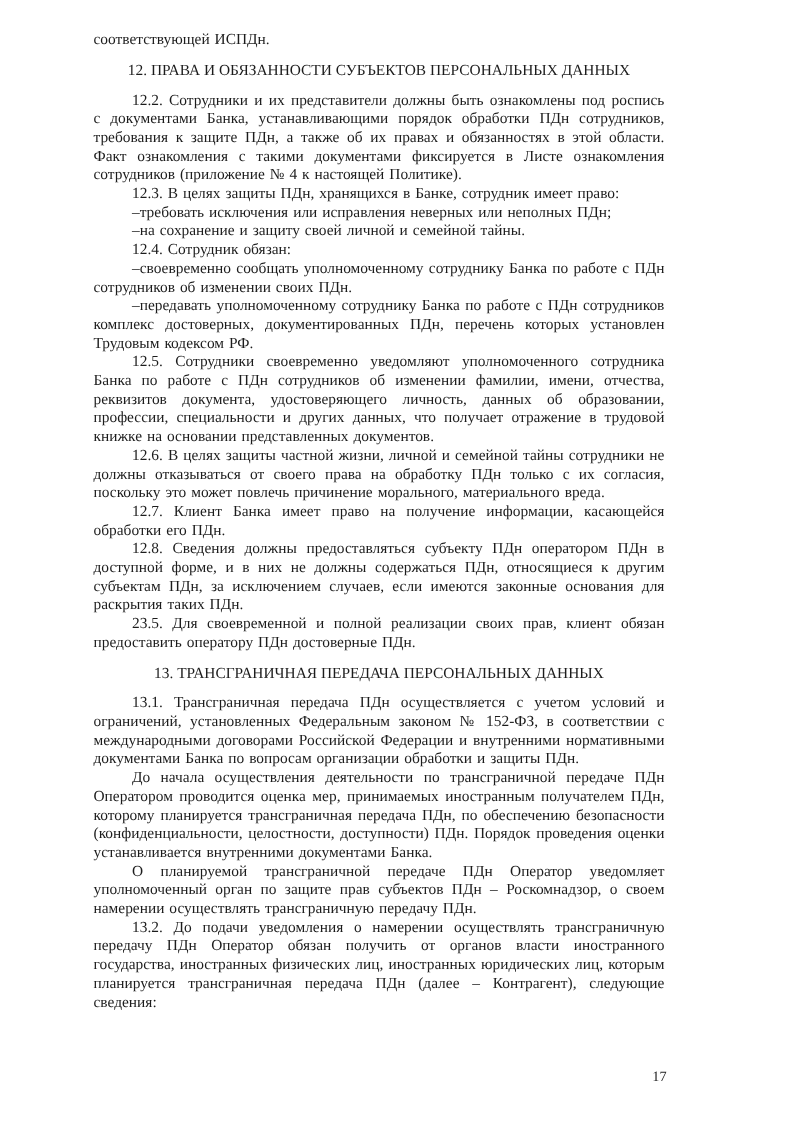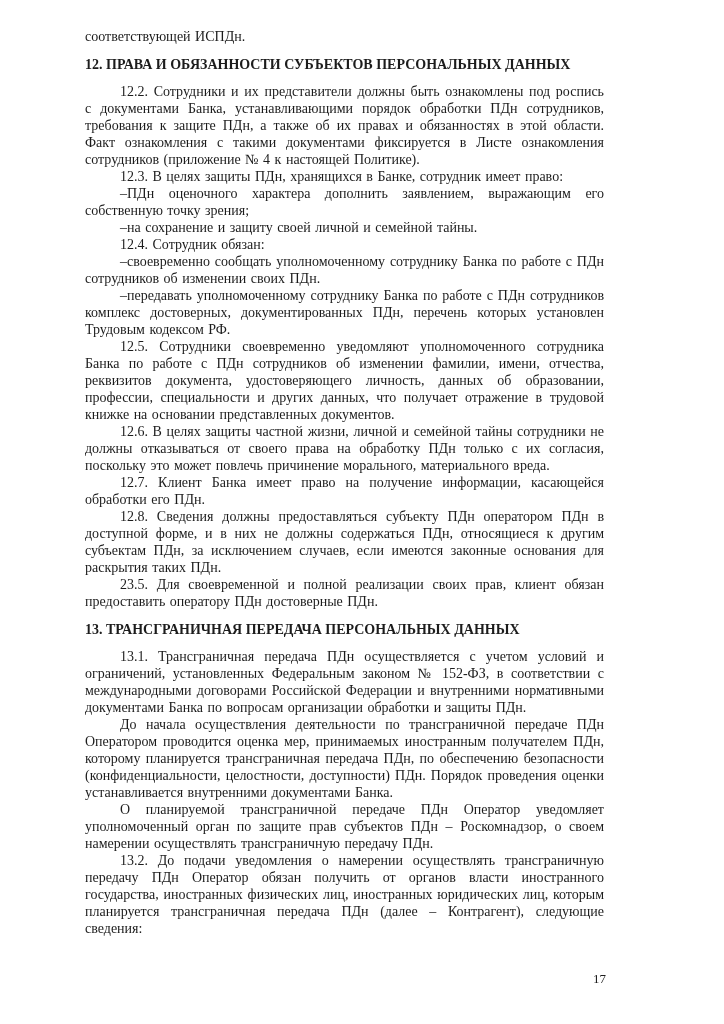--- a/index.html
+++ b/index.html
@@ -35,7 +35,8 @@
     text-indent: 0;
   }
   .content p.heading {
-    font-weight: bold;
+    font-weight: normal;
+    text-align: center;
     text-indent: 0;
     margin: 11px 0 10px 0;
     word-spacing: 0;

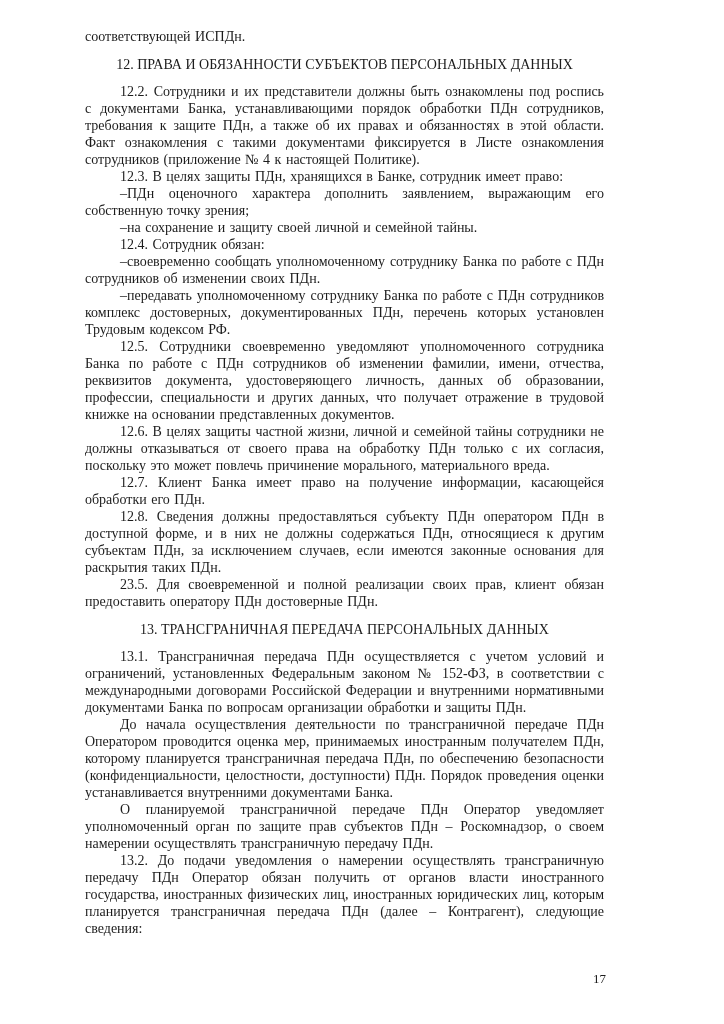--- a/index.html
+++ b/index.html
@@ -61,6 +61,7 @@
       <p class="heading">12. ПРАВА И ОБЯЗАННОСТИ СУБЪЕКТОВ ПЕРСОНАЛЬНЫХ ДАННЫХ</p>
       <p class="body">12.2. Сотрудники и их представители должны быть ознакомлены под роспись с документами Банка, устанавливающими порядок обработки ПДн сотрудников, требования к защите ПДн, а также об их правах и обязанностях в этой области. Факт ознакомления с такими документами фиксируется в Листе ознакомления сотрудников (приложение № 4 к настоящей Политике).</p>
       <p class="body">12.3. В целях защиты ПДн, хранящихся в Банке, сотрудник имеет право:</p>
+      <p class="bullet">–требовать исключения или исправления неверных или неполных ПДн;</p>
       <p class="bullet">–ПДн оценочного характера дополнить заявлением, выражающим его собственную точку зрения;</p>
       <p class="bullet">–на сохранение и защиту своей личной и семейной тайны.</p>
       <p class="body">12.4. Сотрудник обязан:</p>

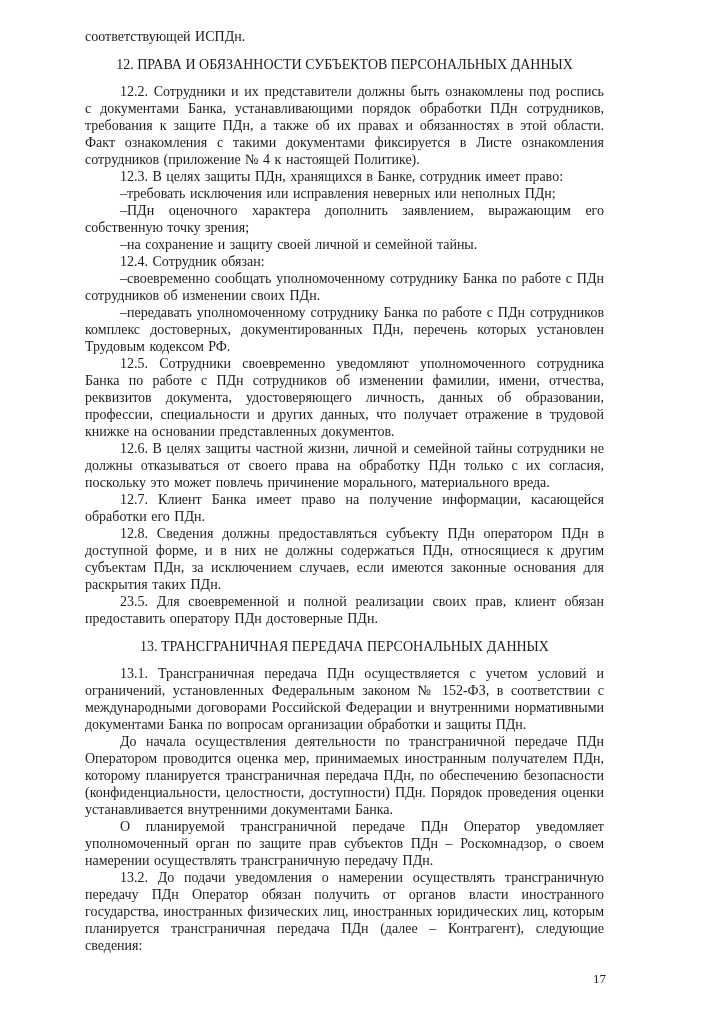--- a/index.html
+++ b/index.html
@@ -62,7 +62,6 @@
       <p class="body">12.2. Сотрудники и их представители должны быть ознакомлены под роспись с документами Банка, устанавливающими порядок обработки ПДн сотрудников, требования к защите ПДн, а также об их правах и обязанностях в этой области. Факт ознакомления с такими документами фиксируется в Листе ознакомления сотрудников (приложение № 4 к настоящей Политике).</p>
       <p class="body">12.3. В целях защиты ПДн, хранящихся в Банке, сотрудник имеет право:</p>
       <p class="bullet">–требовать исключения или исправления неверных или неполных ПДн;</p>
-      <p class="bullet">–ПДн оценочного характера дополнить заявлением, выражающим его собственную точку зрения;</p>
       <p class="bullet">–на сохранение и защиту своей личной и семейной тайны.</p>
       <p class="body">12.4. Сотрудник обязан:</p>
       <p class="bullet">–своевременно сообщать уполномоченному сотруднику Банка по работе с ПДн сотрудников об изменении своих ПДн.</p>

